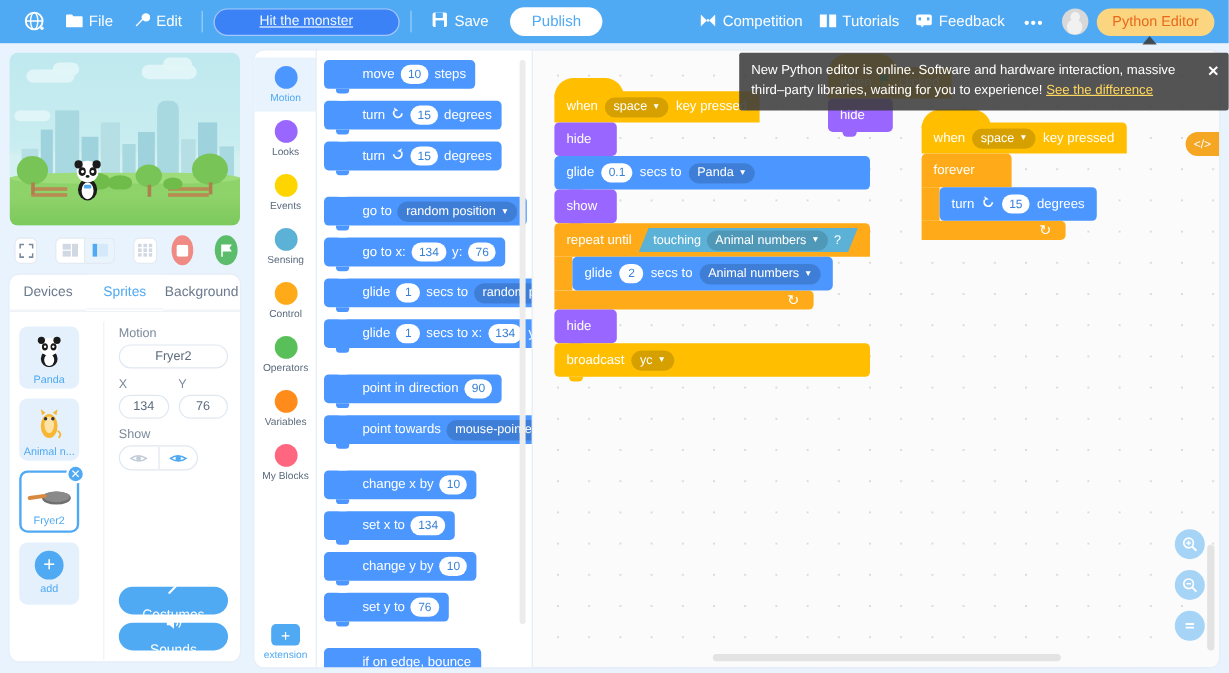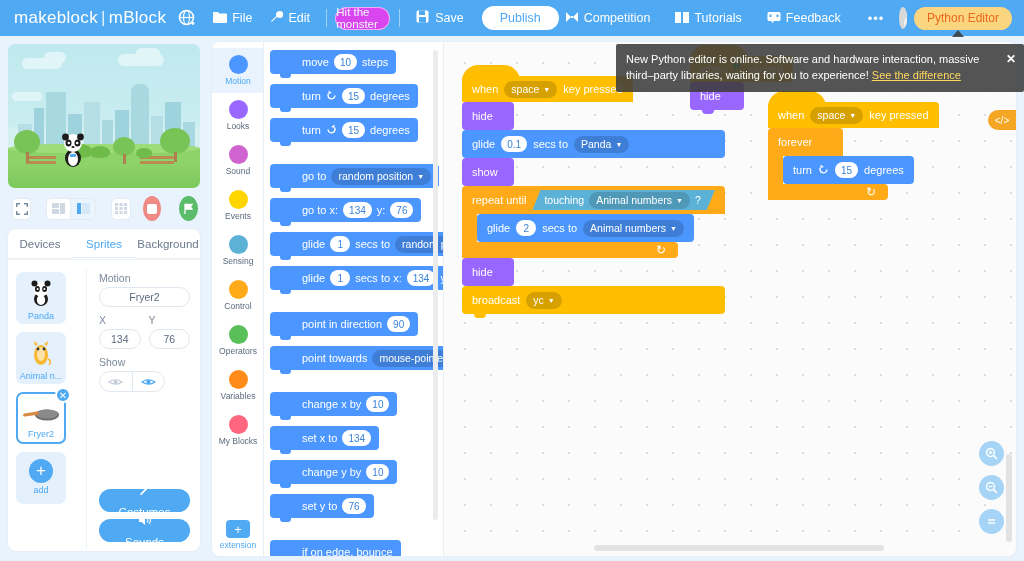--- a/index.html
+++ b/index.html
@@ -282,9 +282,6 @@
 <div id="app">
 
   <div class="header">
-    <div class="brand">
-      <span>makeblock</span><span class="sep">|</span><span>mBlock</span>
-    </div>
     <div class="globe">
       <svg width="18" height="18" viewBox="0 0 18 18">
           <circle cx="8.5" cy="8.5" r="7" fill="none" stroke="#fff" stroke-width="1.6"></circle>

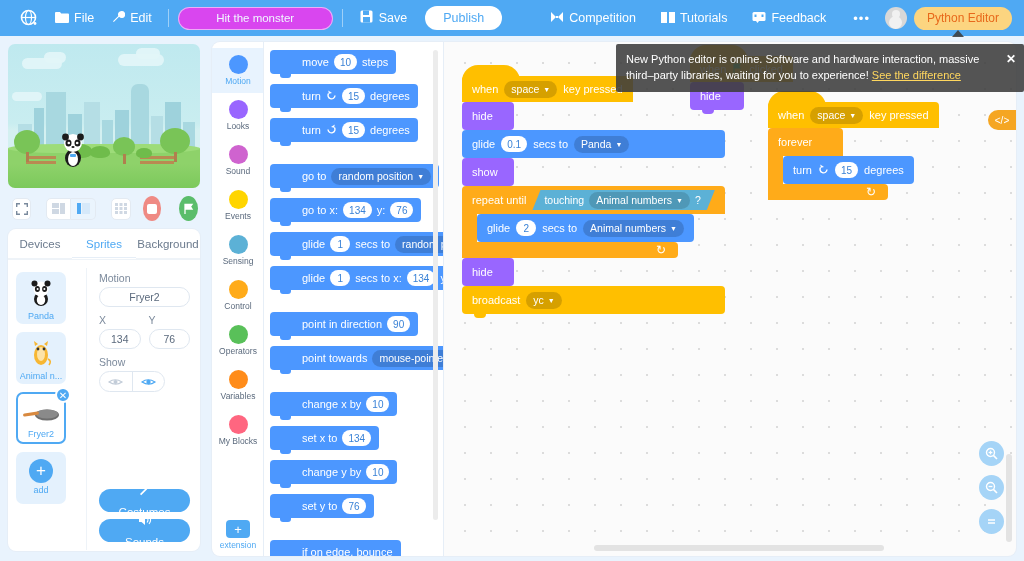--- a/index.html
+++ b/index.html
@@ -24,9 +24,9 @@
   .hmenu .item { display: flex; align-items: center; gap: 5px; padding: 4px 7px; white-space: nowrap; }
   .vdiv { width: 1px; height: 18px; background: rgba(255,255,255,.45); margin: 0 9px; }
   .projname {
-    background: #d946ef; border: 1px solid rgba(255,255,255,.55); border-radius: 14px;
+    background: #3b82f6; border: 1px solid rgba(255,255,255,.55); border-radius: 14px;
     height: 23px; width: 155px; display: flex; align-items: center; justify-content: center;
-    font-size: 11.5px; color: #f0f8ff;
+    font-size: 11.5px; color: #f0f8ff; text-decoration: underline;
   }
   .spacer { flex: 1; }
   .save-btn { display: flex; align-items: center; gap: 6px; font-size: 12.5px; padding: 3px 8px; white-space: nowrap; }

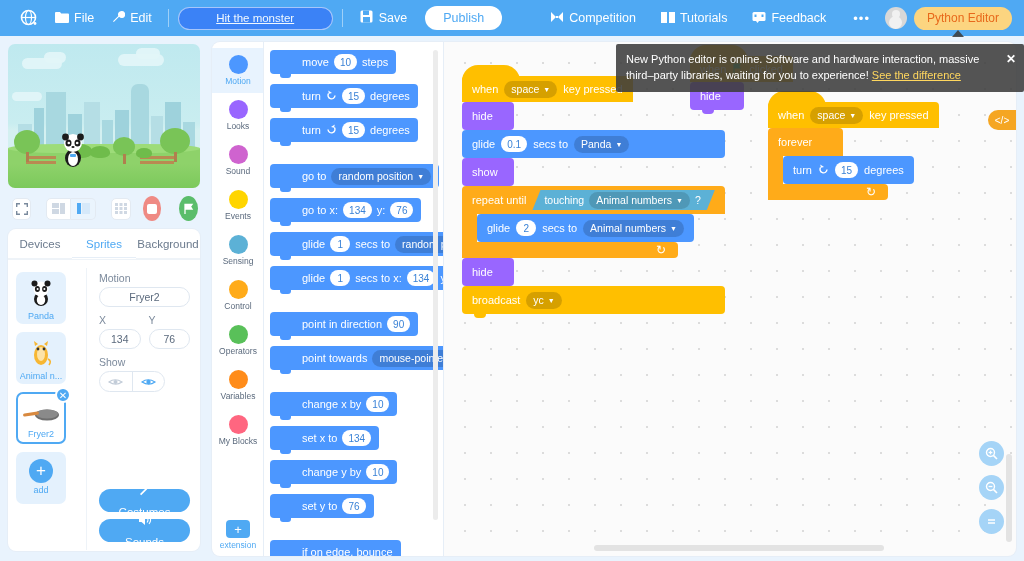--- a/index.html
+++ b/index.html
@@ -35,7 +35,7 @@
     display: flex; align-items: center; padding: 0 18px; font-size: 12.5px;
     margin-left: 10px; white-space: nowrap;
   }
-  .right-menu { display: flex; align-items: center; gap: 13px; font-size: 12.5px; }
+  .right-menu { display: flex; align-items: center; gap: 2px; font-size: 12.5px; }
   .right-menu .item { display: flex; align-items: center; gap: 5px; padding: 4px 6px; white-space: nowrap; }
   .dots { letter-spacing: 1px; font-size: 13px; padding: 0 8px; }
   .avatar {

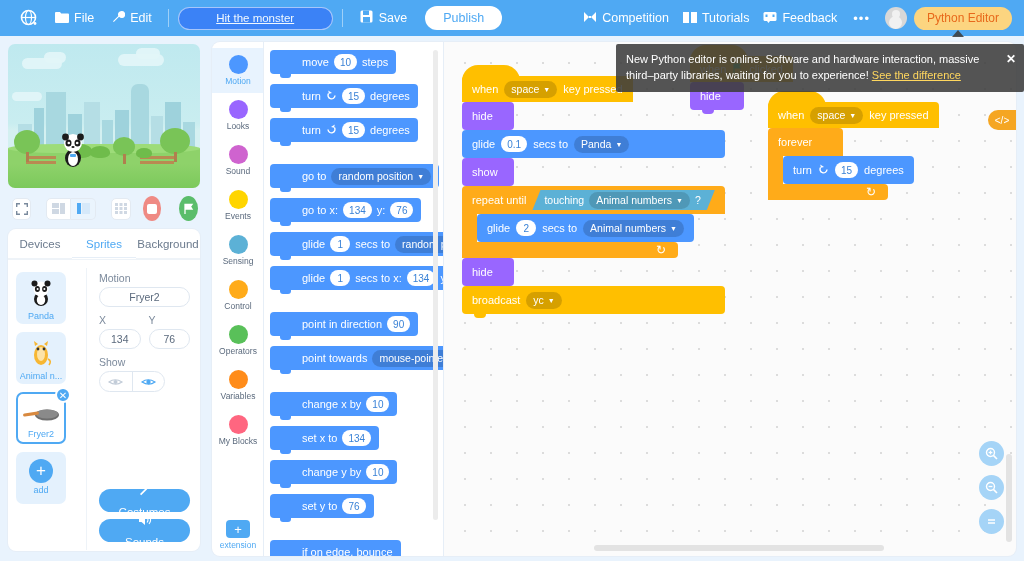--- a/index.html
+++ b/index.html
@@ -584,10 +584,6 @@
     <div class="cat">
         <div class="dot" style="background:#9966ff"></div>
         <div class="nm">Looks</div>
-      </div>
-    <div class="cat">
-        <div class="dot" style="background:#cf63cf"></div>
-        <div class="nm">Sound</div>
       </div>
     <div class="cat">
         <div class="dot" style="background:#ffd500"></div>

